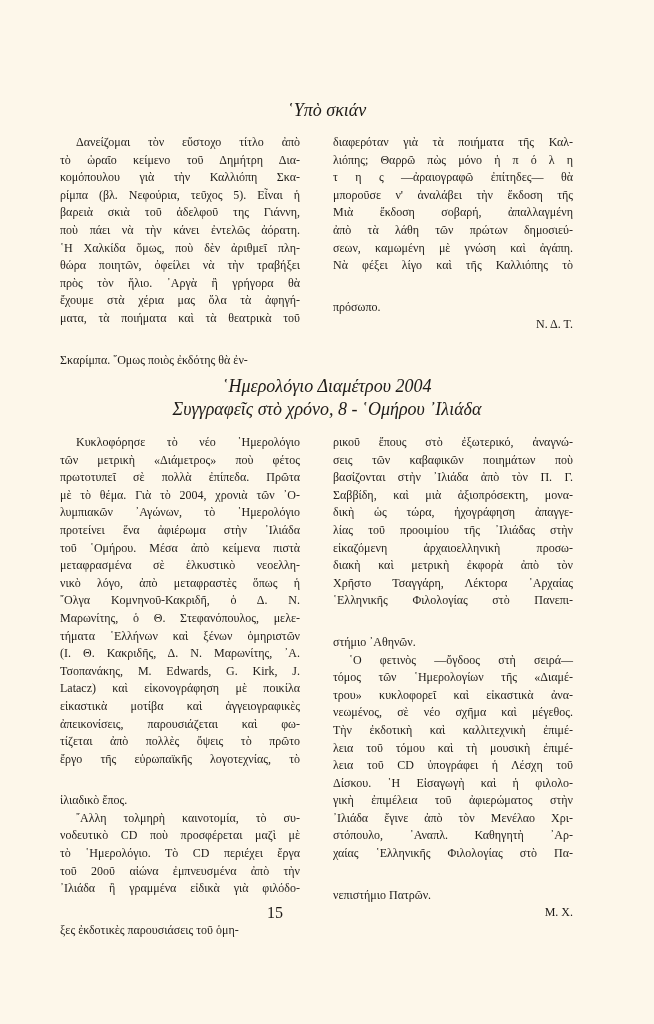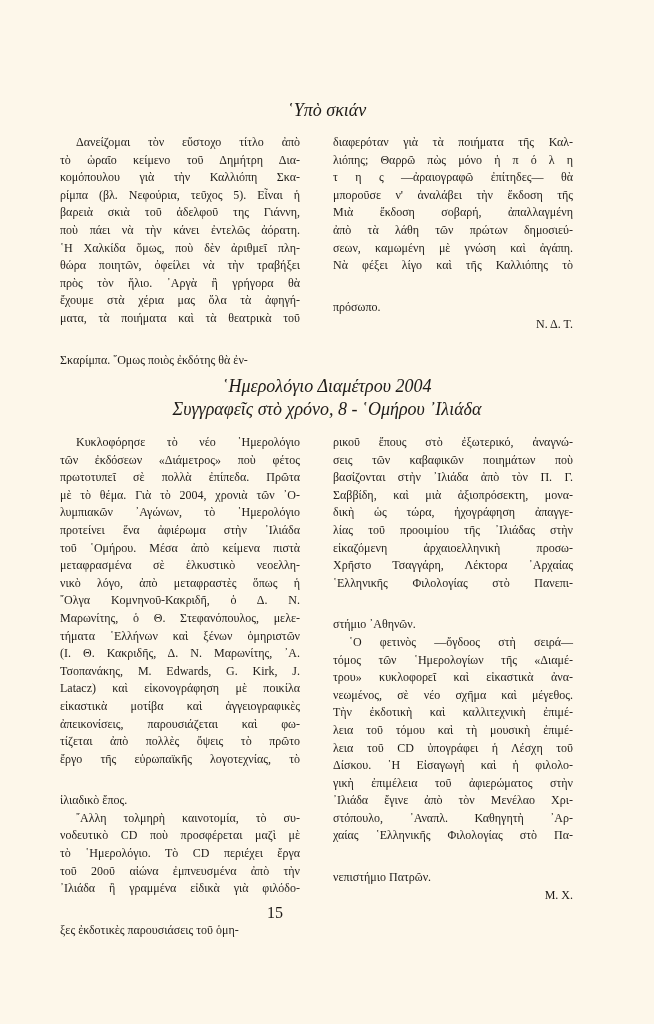--- a/index.html
+++ b/index.html
@@ -72,7 +72,7 @@
 
   <div class="col" id="a2-left" style="left:60px; top:434px;">
       <span class="ln indent">Κυκλοφόρησε τὸ νέο ῾Ημερολόγιο</span>
-      <span class="ln">τῶν ἐκδόσεων «Διάμετρος» ποὺ φέτος</span>
+      <span class="ln">τῶν μετρικὴ «Διάμετρος» ποὺ φέτος</span>
       <span class="ln">πρωτοτυπεῖ σὲ πολλὰ ἐπίπεδα. Πρῶτα</span>
       <span class="ln">μὲ τὸ θέμα. Γιὰ τὸ 2004, χρονιὰ τῶν ᾿Ο-</span>
       <span class="ln">λυμπιακῶν ᾿Αγώνων, τὸ ῾Ημερολόγιο</span>

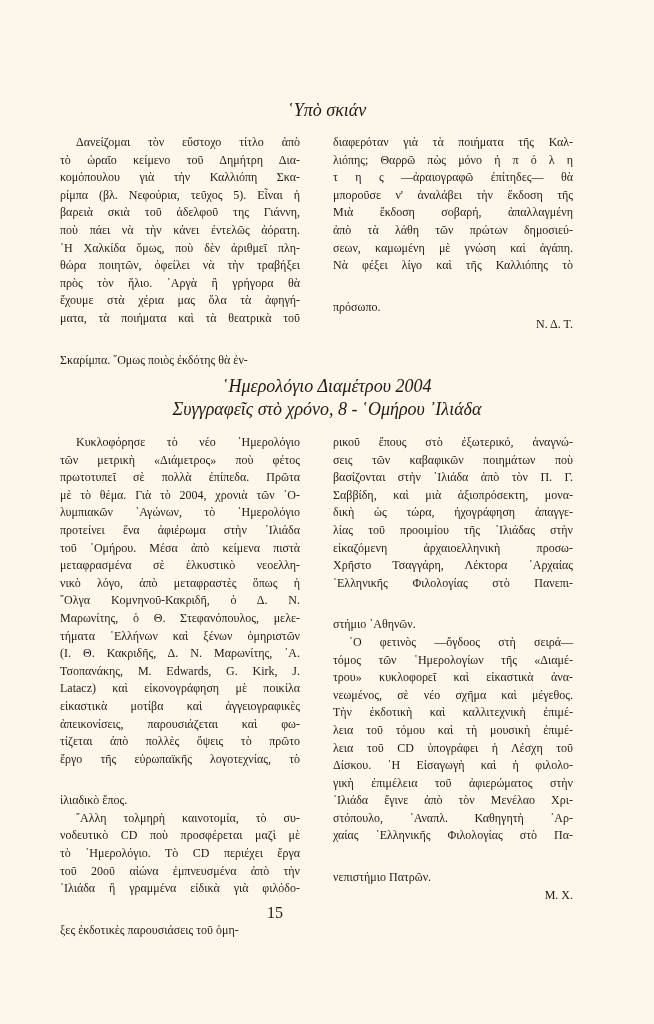--- a/index.html
+++ b/index.html
@@ -106,6 +106,7 @@
       <span class="ln">δικὴ ὡς τώρα, ἠχογράφηση ἀπαγγε-</span>
       <span class="ln">λίας τοῦ προοιμίου τῆς ᾿Ιλιάδας στὴν</span>
       <span class="ln">εἰκαζόμενη ἀρχαιοελληνικὴ προσω-</span>
+      <span class="ln">διακὴ καὶ μετρικὴ ἐκφορὰ ἀπὸ τὸν</span>
       <span class="ln">Χρῆστο Τσαγγάρη, Λέκτορα ᾿Αρχαίας</span>
       <span class="ln">῾Ελληνικῆς Φιλολογίας στὸ Πανεπι-</span>
       <span class="ln last">στήμιο ᾿Αθηνῶν.</span>

